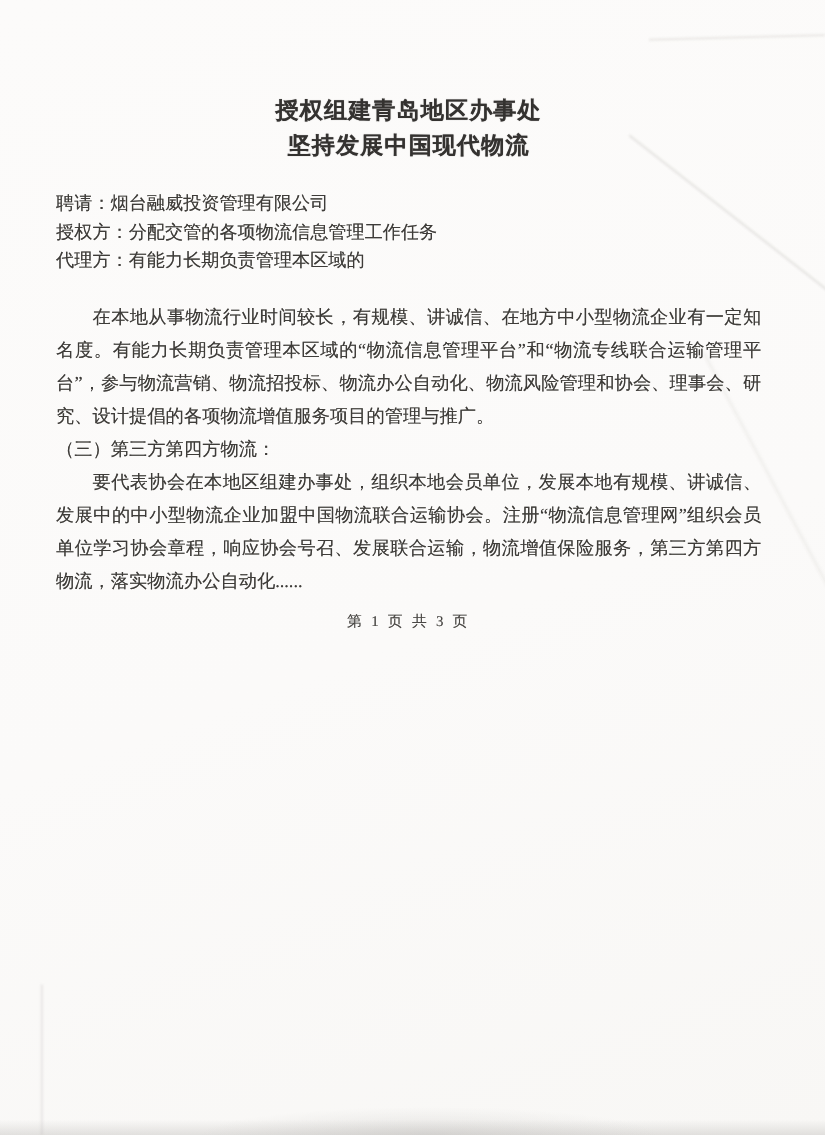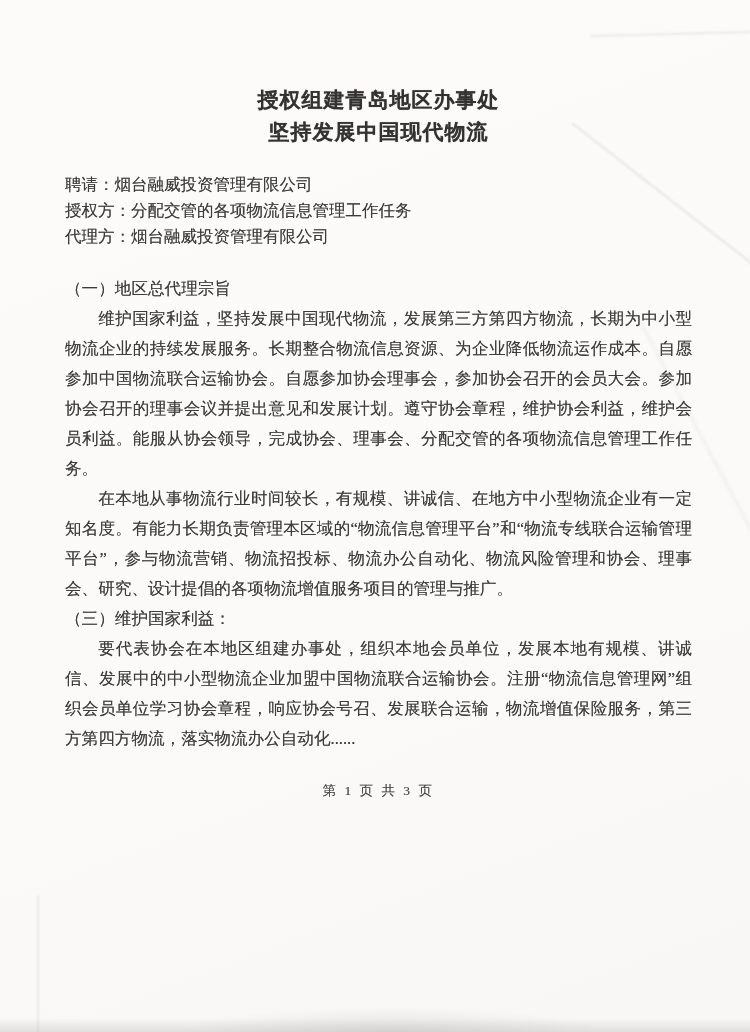--- a/index.html
+++ b/index.html
@@ -23,7 +23,7 @@
   }
   .content{
     position:relative;
-    padding:84px 58px 0 65px;
+    padding:84px 58px 0 51px;
     z-index:2;
   }
   .doc-title{

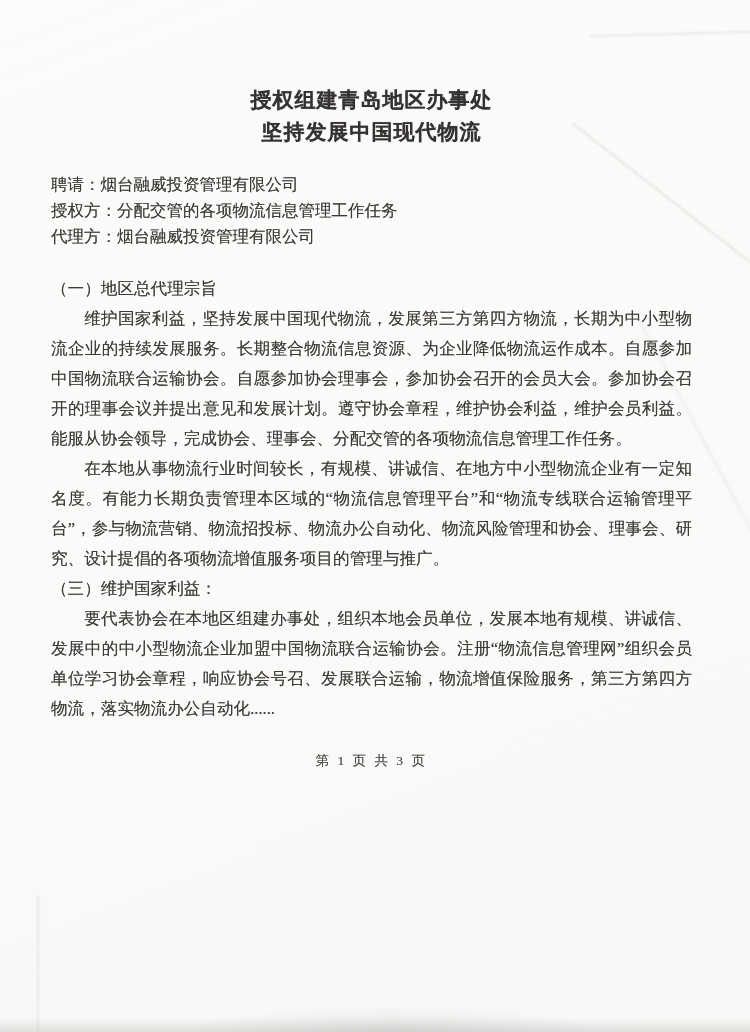--- a/index.html
+++ b/index.html
@@ -117,7 +117,7 @@
     <div class="meta-block">
       <div class="meta-line">聘请：烟台融威投资管理有限公司</div>
       <div class="meta-line">授权方：分配交管的各项物流信息管理工作任务</div>
-      <div class="meta-line">代理方：烟台融威投资管理有限公司</div>
+      <div class="meta-line">代理方：有能力长期负责管理本区域的</div>
     </div>
 
     <div class="body-text">

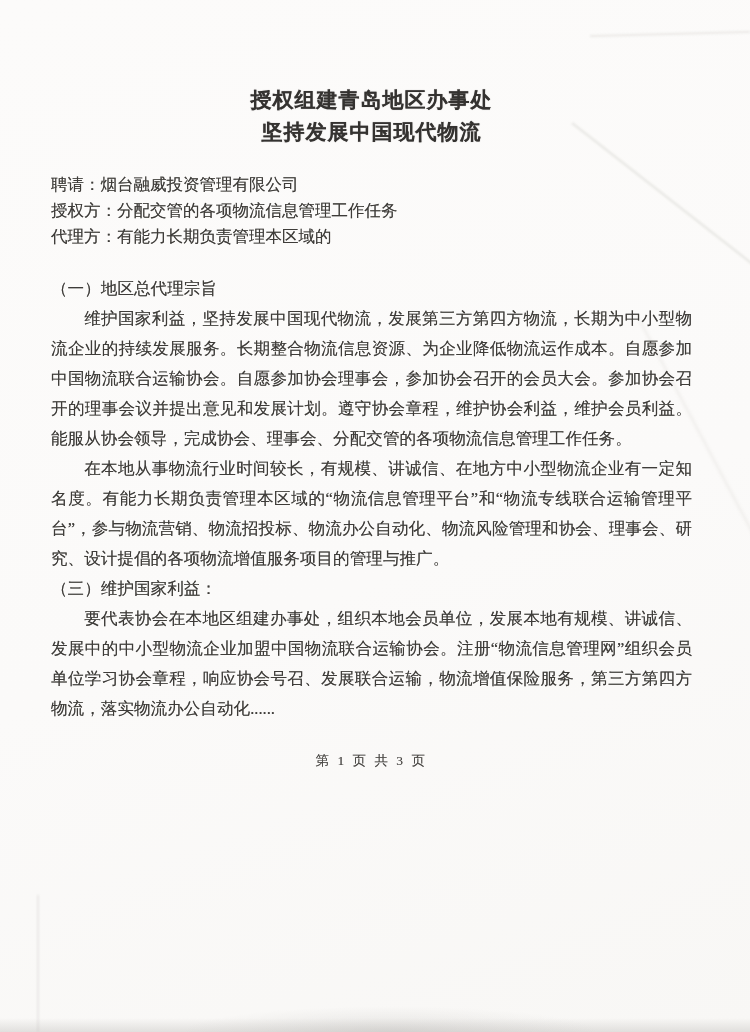--- a/index.html
+++ b/index.html
@@ -122,10 +122,6 @@
 
     <div class="body-text">
 
-      <section>
-        <div class="sec-heading">（一）地区总代理宗旨</div>
-        <p>维护国家利益，坚持发展中国现代物流，发展第三方第四方物流，长期为中小型物流企业的持续发展服务。长期整合物流信息资源、为企业降低物流运作成本。自愿参加中国物流联合运输协会。自愿参加协会理事会，参加协会召开的会员大会。参加协会召开的理事会议并提出意见和发展计划。遵守协会章程，维护协会利益，维护会员利益。能服从协会领导，完成协会、理事会、分配交管的各项物流信息管理工作任务。</p>
-      </section>
 
       <section>
         <p>在本地从事物流行业时间较长，有规模、讲诚信、在地方中小型物流企业有一定知名度。有能力长期负责管理本区域的“物流信息管理平台”和“物流专线联合运输管理平台”，参与物流营销、物流招投标、物流办公自动化、物流风险管理和协会、理事会、研究、设计提倡的各项物流增值服务项目的管理与推广。</p>

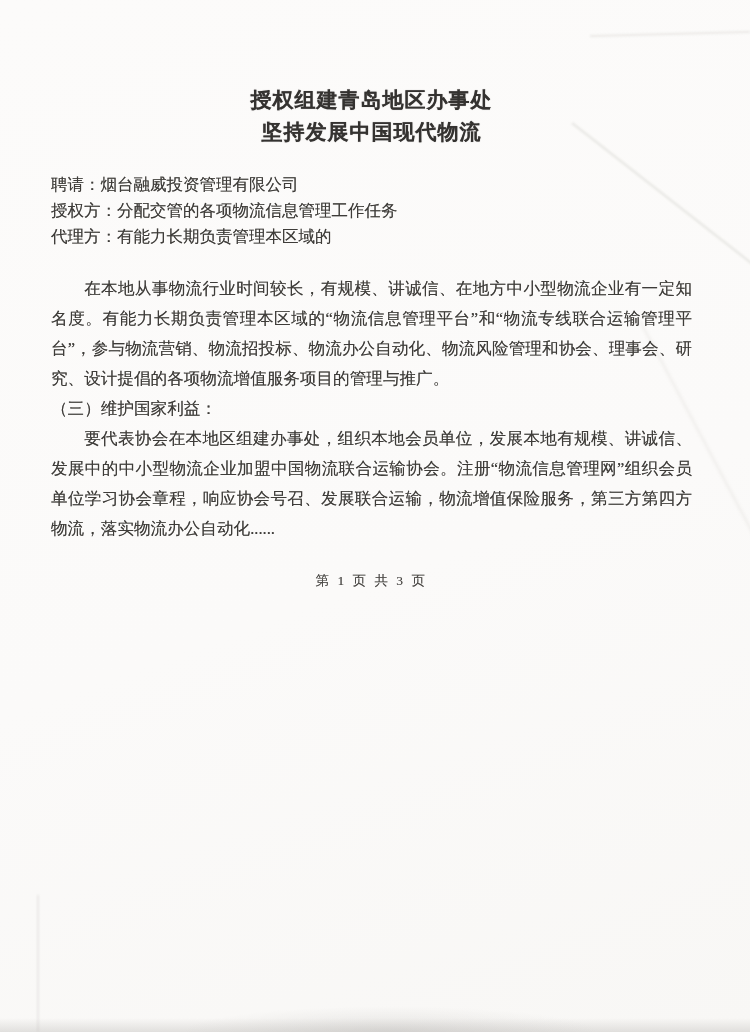--- a/index.html
+++ b/index.html
@@ -128,7 +128,7 @@
       </section>
 
       <section>
-        <div class="sec-heading">（三）维护国家利益：</div>
+        <div class="sec-heading">（三）第三方第四方物流：</div>
         <p>要代表协会在本地区组建办事处，组织本地会员单位，发展本地有规模、讲诚信、发展中的中小型物流企业加盟中国物流联合运输协会。注册“物流信息管理网”组织会员单位学习协会章程，响应协会号召、发展联合运输，物流增值保险服务，第三方第四方物流，落实物流办公自动化......</p>
       </section>
 

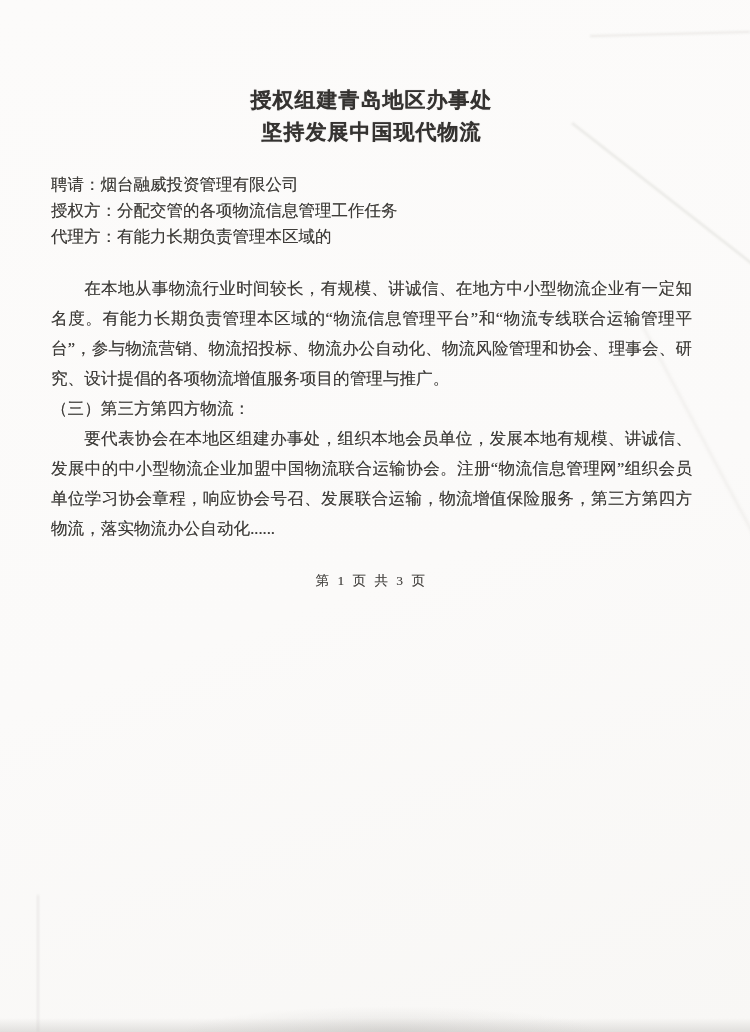--- a/index.html
+++ b/index.html
@@ -52,7 +52,7 @@
   .sec-heading{line-height:30px;}
   .body-text p{text-indent:2em;}
   .page-footer{
-    margin-top:28px;
+    margin-top:12px;
     text-align:center;
     font-size:13.5px;
     letter-spacing:2.5px;

